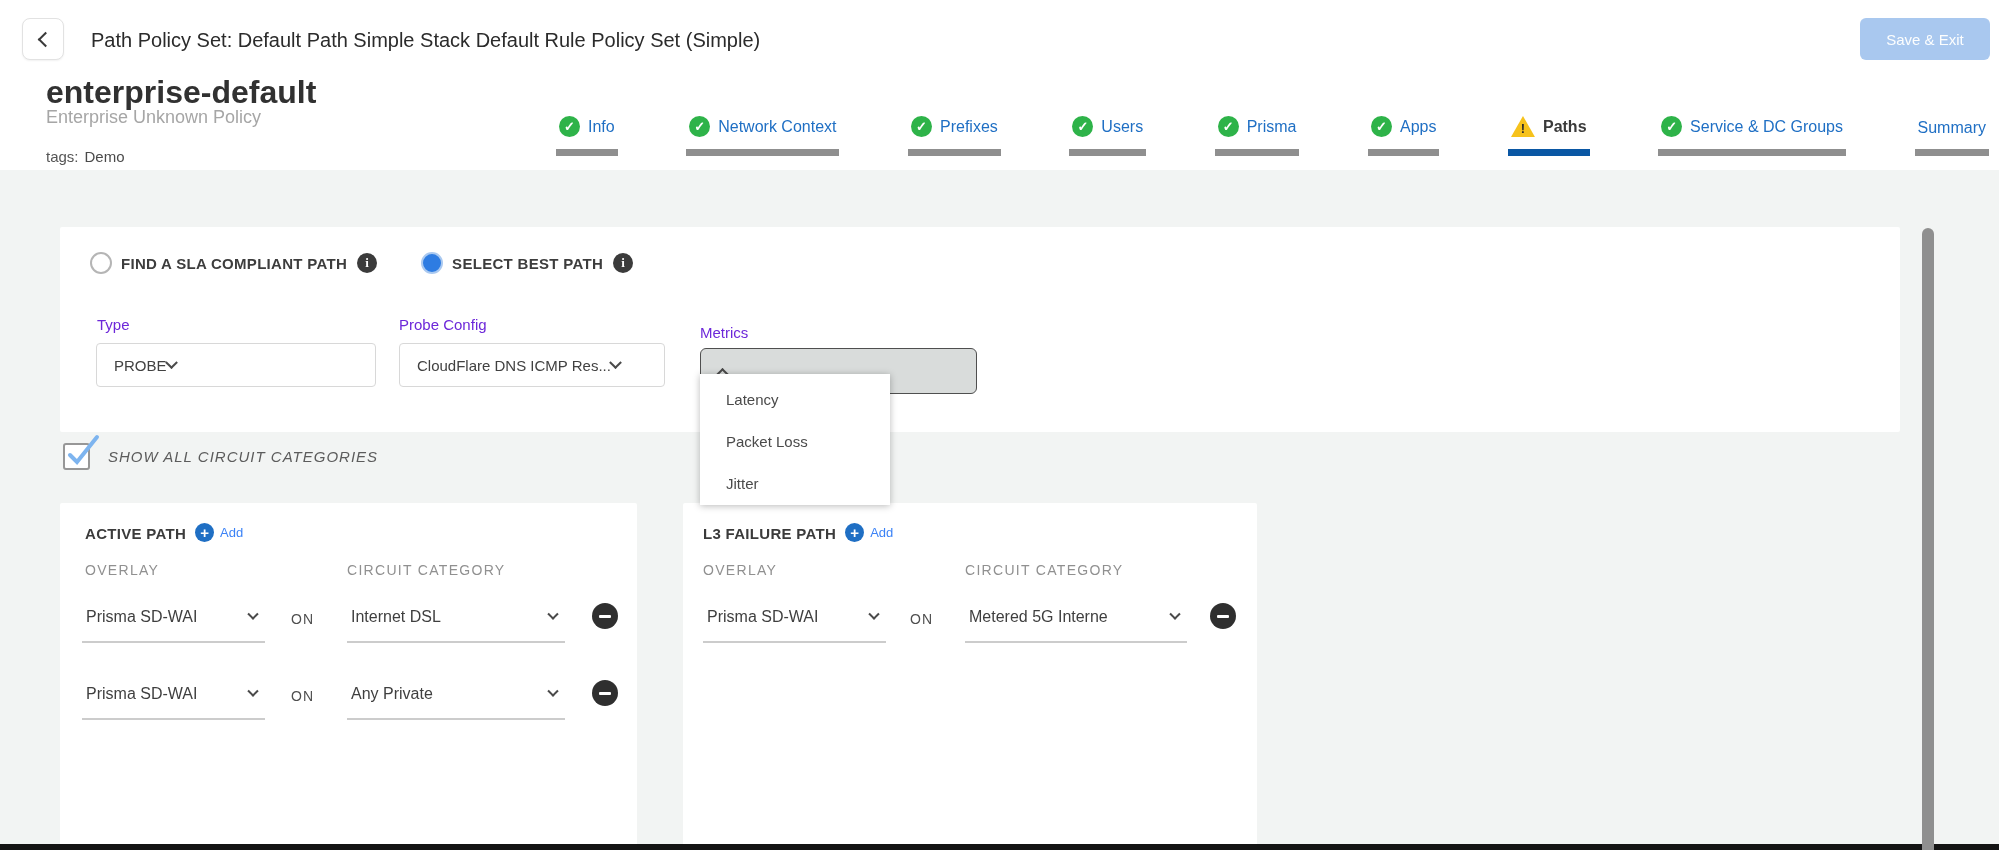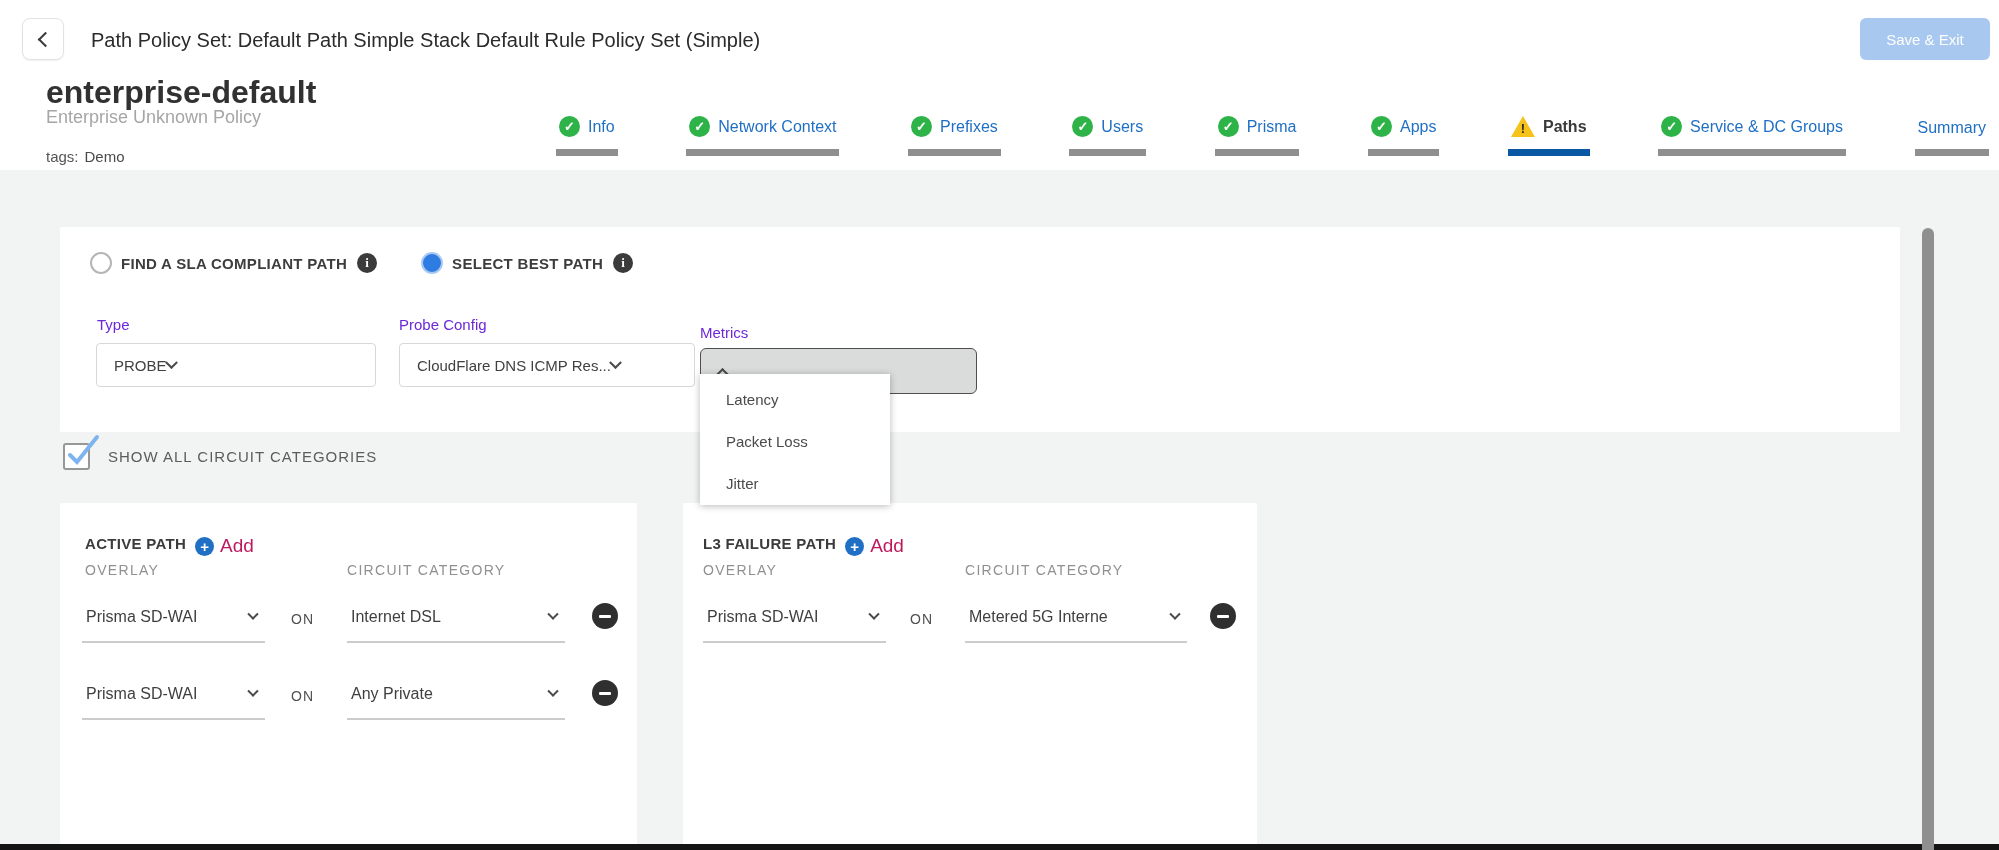--- a/index.html
+++ b/index.html
@@ -188,7 +188,7 @@
       </div>
 
       <div class="field-label" style="left:339px; top:89px;">Probe Config</div>
-      <div class="select-box" style="left:339px; top:116px; width:296px;">
+      <div class="select-box" style="left:339px; top:116px; width:266px;">
         <span>CloudFlare DNS ICMP Res...</span>
         <span class="chev"></span>
       </div>

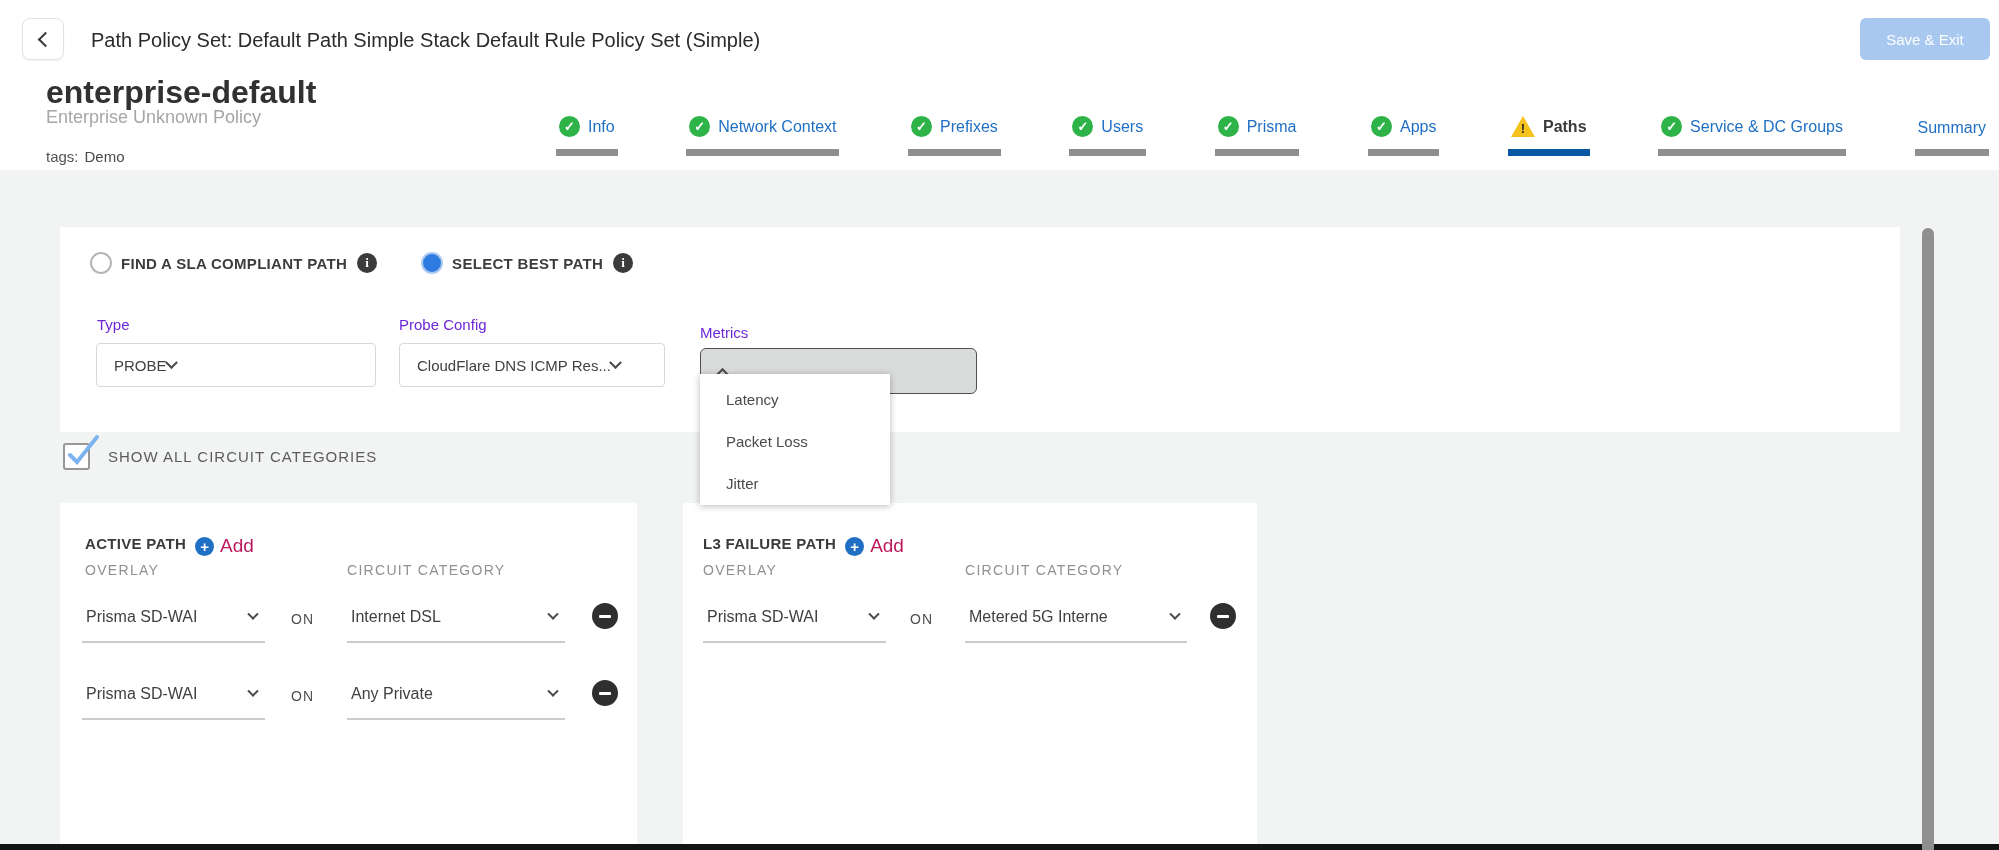--- a/index.html
+++ b/index.html
@@ -69,7 +69,7 @@
   .dd-option { height:42px; display:flex; align-items:center; padding-left:26px; font-size:15px; color:#4a4a4a; cursor:pointer; }
 
   
-  .showall { position:absolute; left:63px; top:273px; display:flex; align-items:center; cursor:pointer; }
+  .showall { position:absolute; left:63px; top:273px; display:flex; align-items:center; cursor:pointer;font-style:italic; }
   .cbox { position:relative; width:27px; height:27px; border:2px solid #979797; border-radius:3px; background:#fff; }
   .cbox svg { position:absolute; left:2px; top:-9px; overflow:visible; }
   .showall-label { margin-left:18px; font-size:15px; letter-spacing:1px; color:#5c5c5c; }

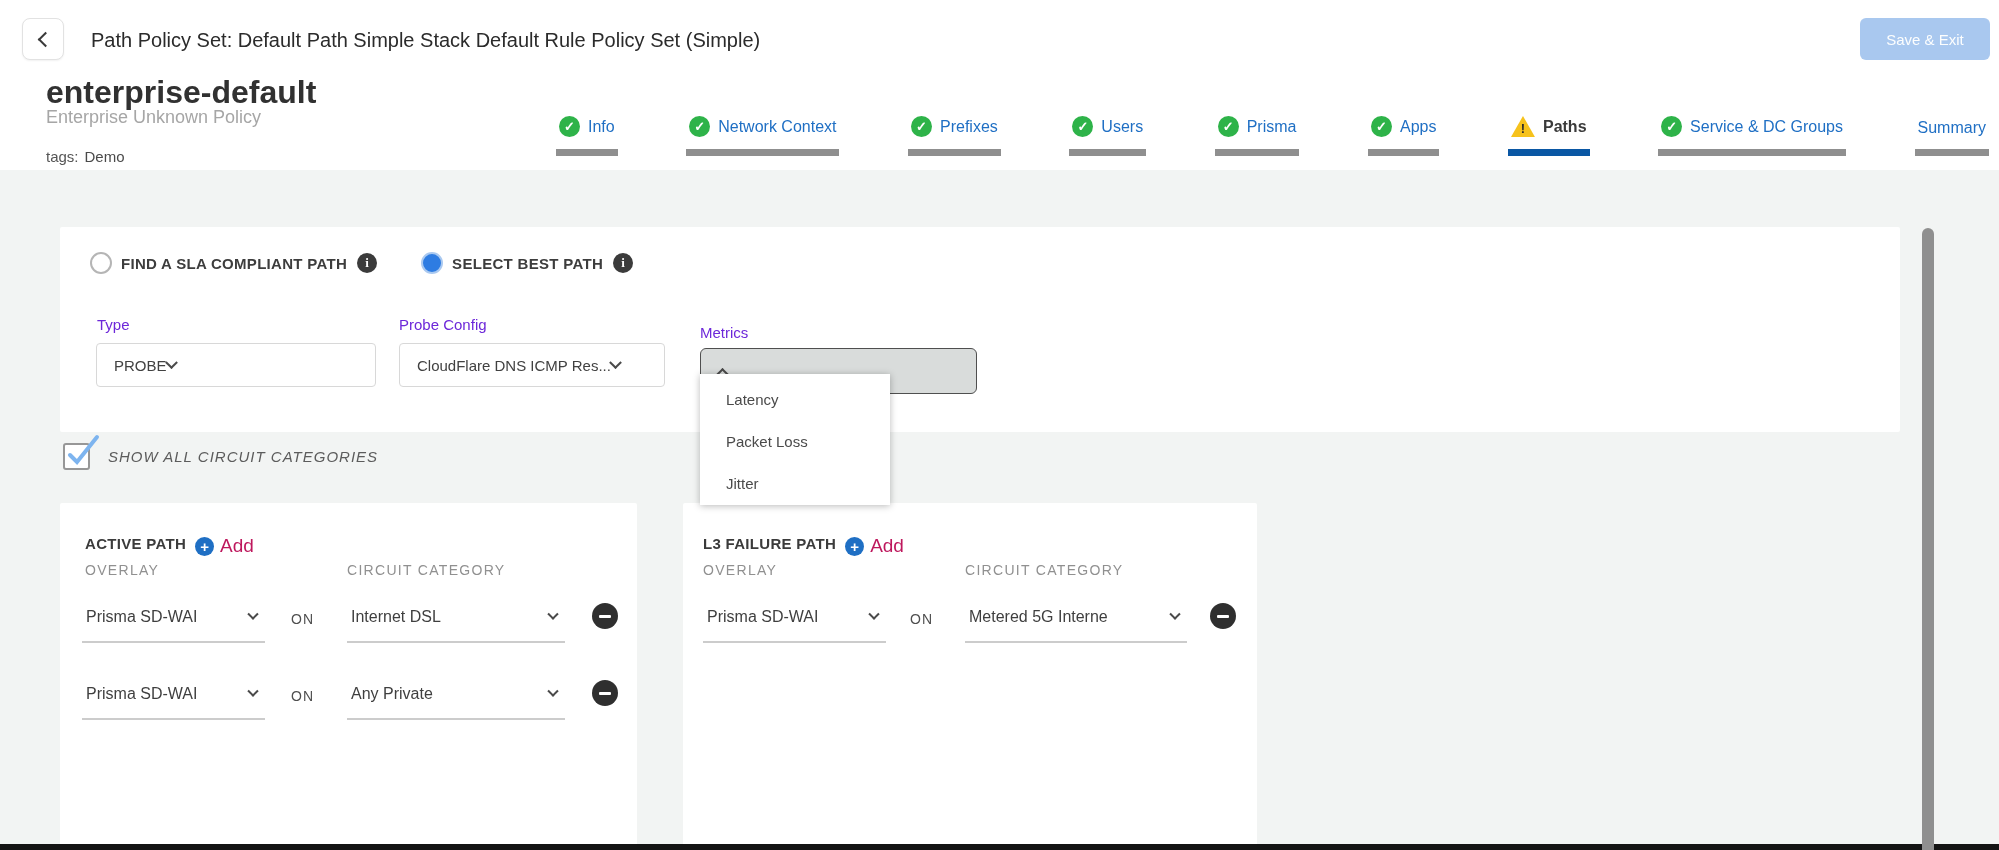--- a/index.html
+++ b/index.html
@@ -78,7 +78,7 @@
   .panel { position:absolute; top:333px; background:#fff; border-radius:2px; }
   .panel.left { left:60px; width:577px; height:347px; }
   .panel.right { left:683px; width:574px; height:347px; }
-  .panel-head { position:absolute; top:32px; display:flex; align-items:flex-start; gap:9px; }
+  .panel-head { position:absolute; top:20px; display:flex; align-items:flex-end; gap:9px; }
   .panel.left .panel-head { left:25px; }
   .panel.right .panel-head { left:20px; }
   .panel-title { font-size:15px; font-weight:700; letter-spacing:.3px; color:#3b3b3b; }

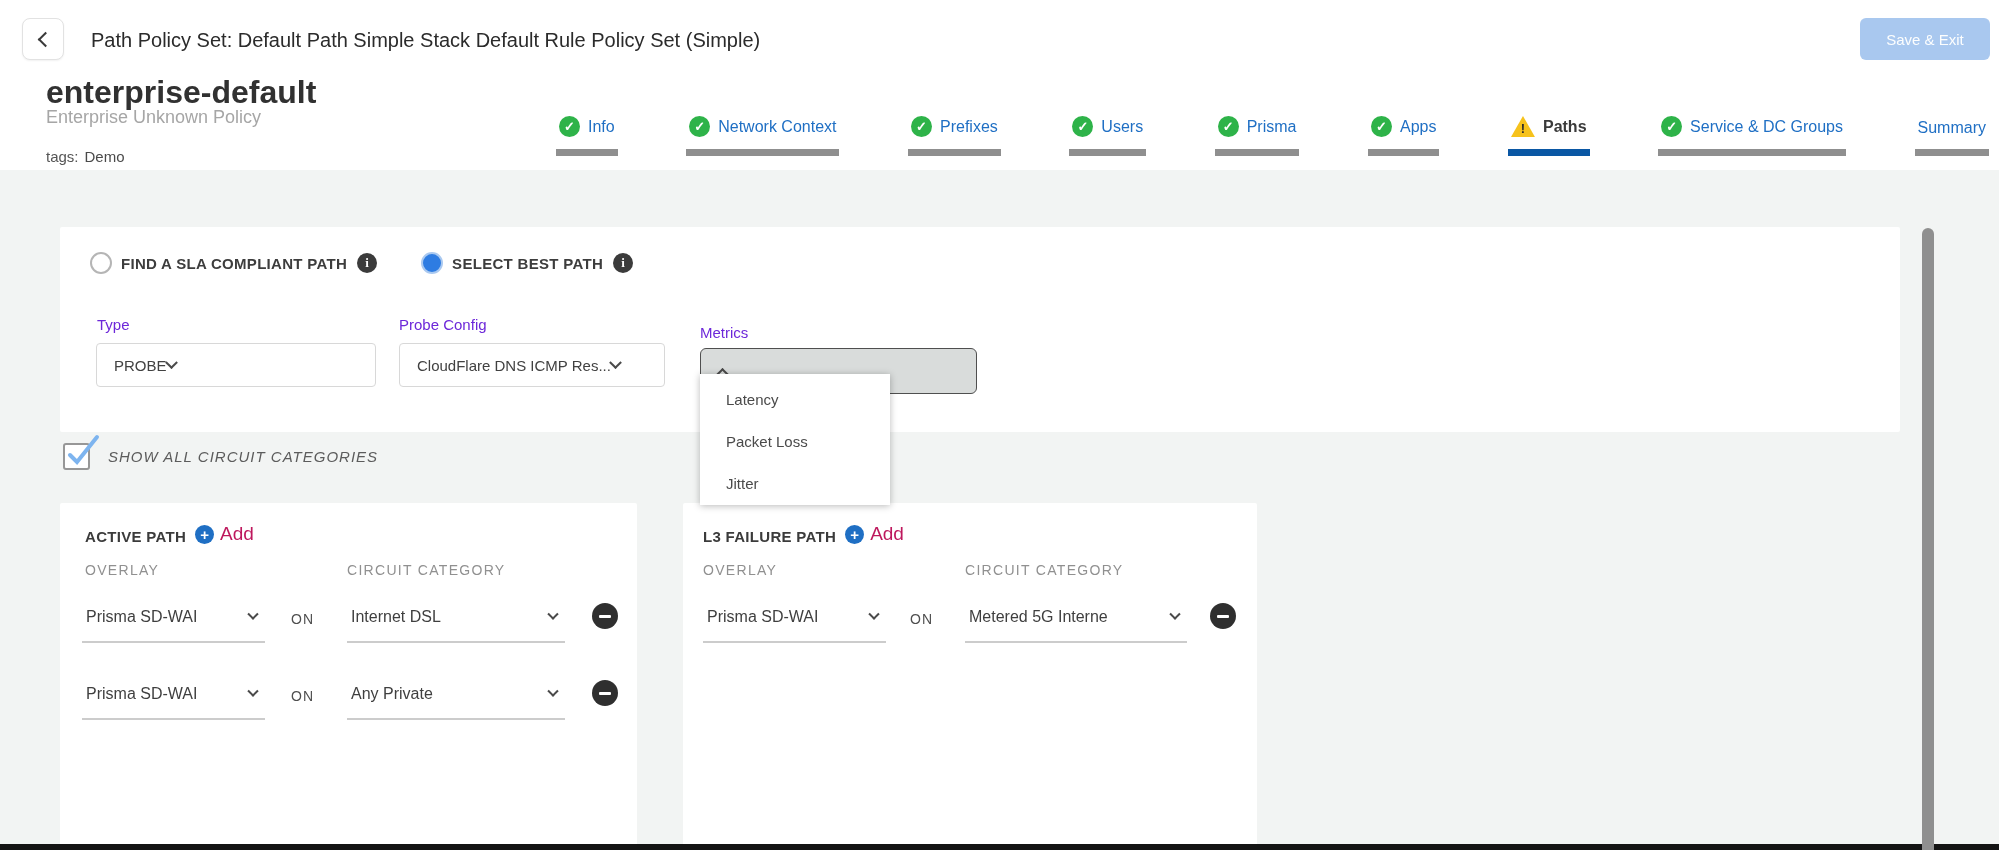--- a/index.html
+++ b/index.html
@@ -85,7 +85,7 @@
   .add-link { display:inline-flex; align-items:center; gap:6px; cursor:pointer; }
   .plus-icon { width:19px; height:19px; border-radius:50%; background:#1f6fc4; color:#fff;
     display:inline-flex; align-items:center; justify-content:center; font-size:15px; font-weight:700; line-height:1; }
-  .add-label { color:#be185d; font-size:19px; }
+  .add-label { color:#3b82f6; font-size:13px; }
   .col-head { position:absolute; top:59px; font-size:14px; letter-spacing:1.3px; color:#909090; }
   .panel.left .col-overlay { left:25px; }   .panel.left .col-category { left:287px; }
   .panel.right .col-overlay { left:20px; }  .panel.right .col-category { left:282px; }

